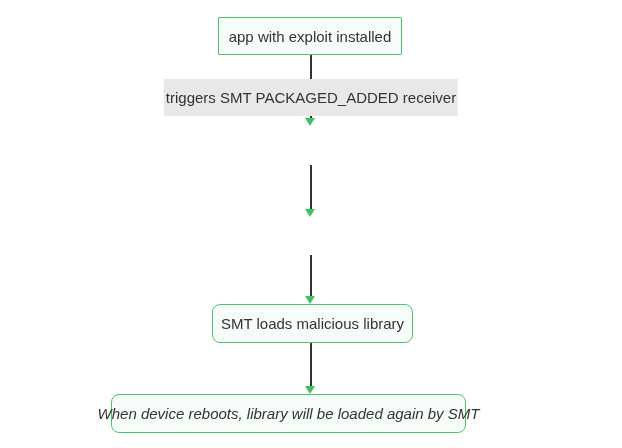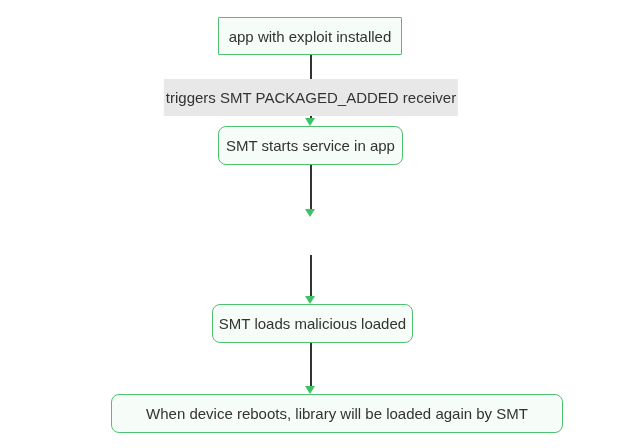--- a/index.html
+++ b/index.html
@@ -100,9 +100,6 @@
     <span>app with exploit installed</span>
   </div>
 
-  <div class="node rounded" id="node-1">
-    <span>SMT starts service in app</span>
-  </div>
 
 
   <div class="node rounded" id="node-3">

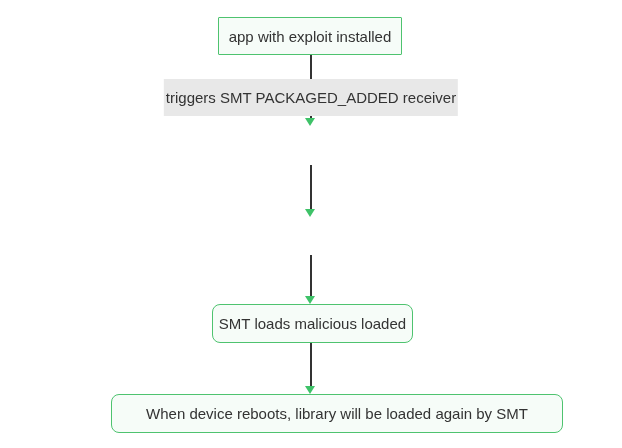--- a/index.html
+++ b/index.html
@@ -103,7 +103,7 @@
 
 
   <div class="node rounded" id="node-3">
-    <span>SMT loads malicious loaded</span>
+    <span>SMT loads malicious library</span>
   </div>
 
   <div class="node rounded" id="node-4">

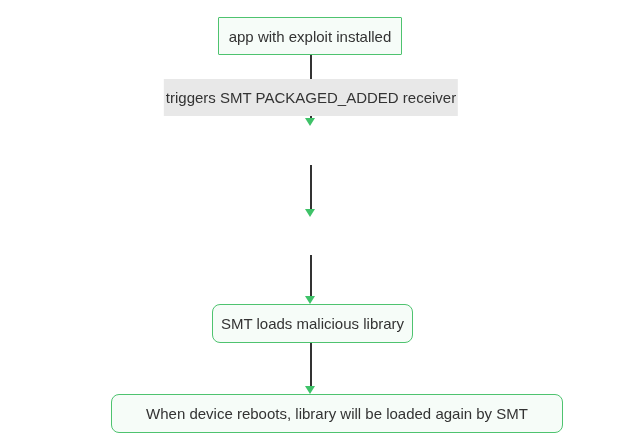--- a/index.html
+++ b/index.html
@@ -36,7 +36,7 @@
   #node-1 { left: 218px; top: 126px; width: 185px; height: 39px; }
   #node-2 { left: 174px; top: 217px; width: 276px; height: 38px; }
   #node-3 { left: 212px; top: 304px; width: 201px; height: 39px; }
-  #node-4 { left: 111px; top: 394px; width: 452px; height: 39px; }
+  #node-4 { left: 111px; top: 394px; width: 355px; height: 39px; font-style: italic; }
 
   .edge-line {
     position: absolute;

